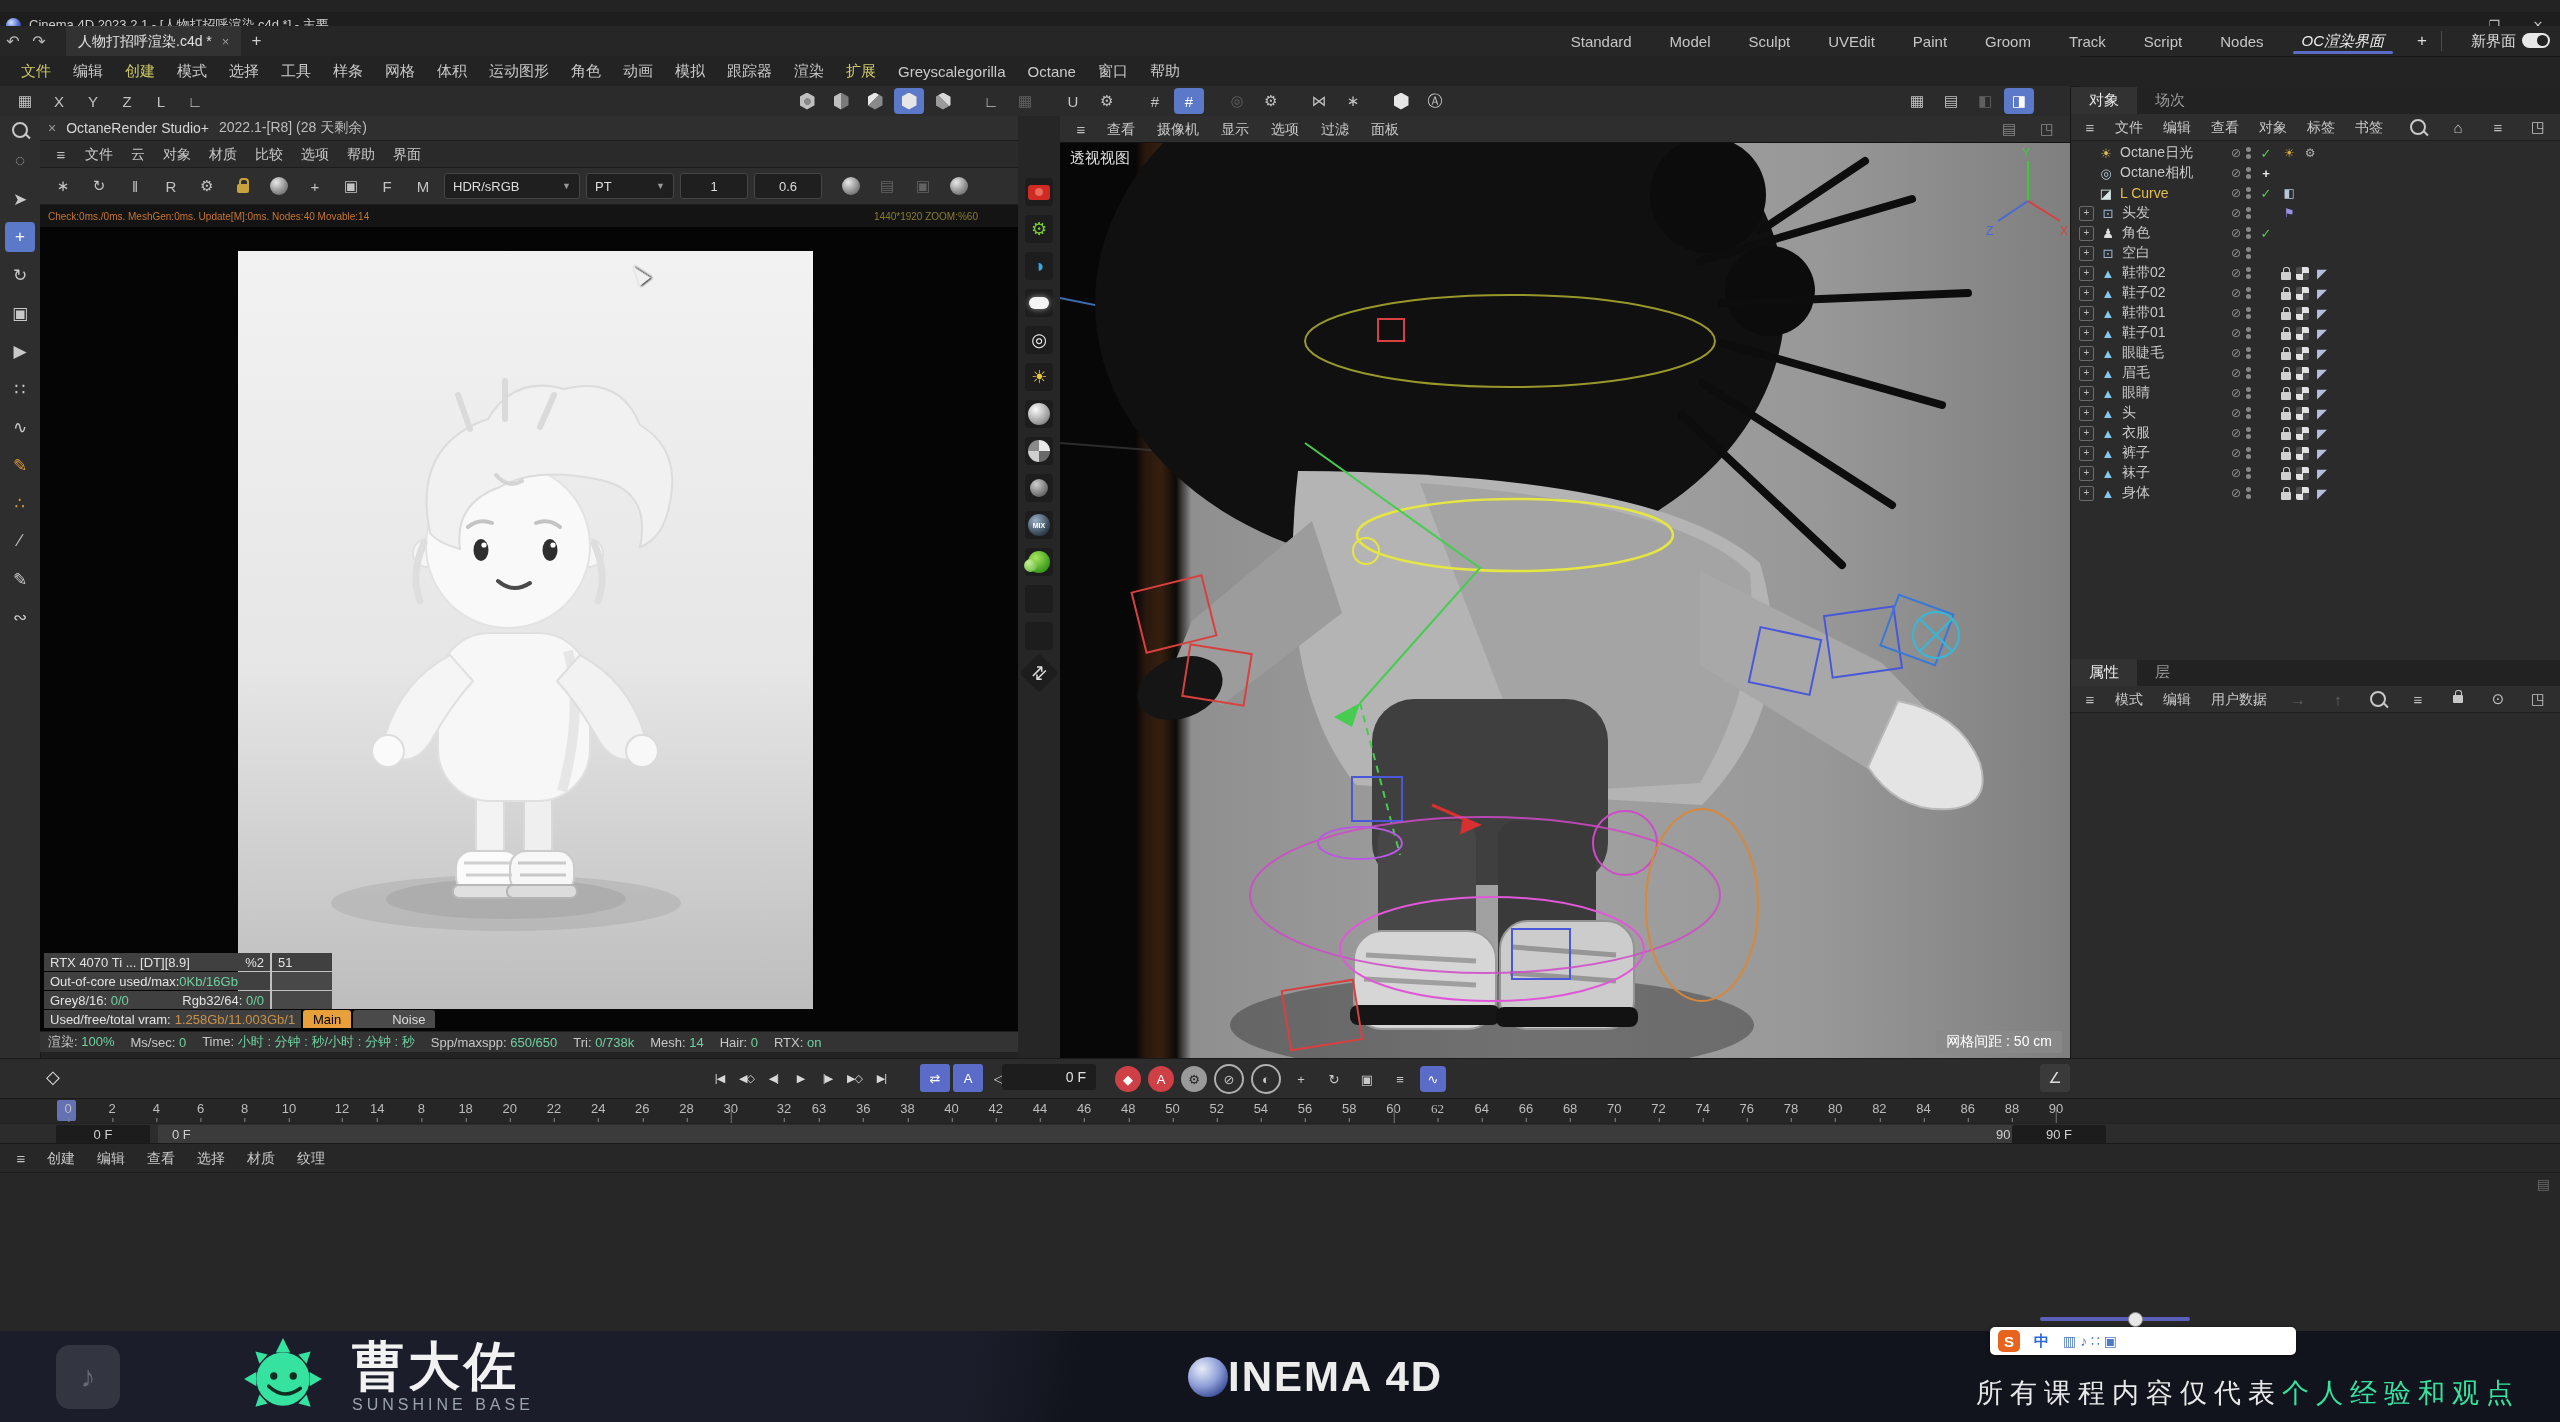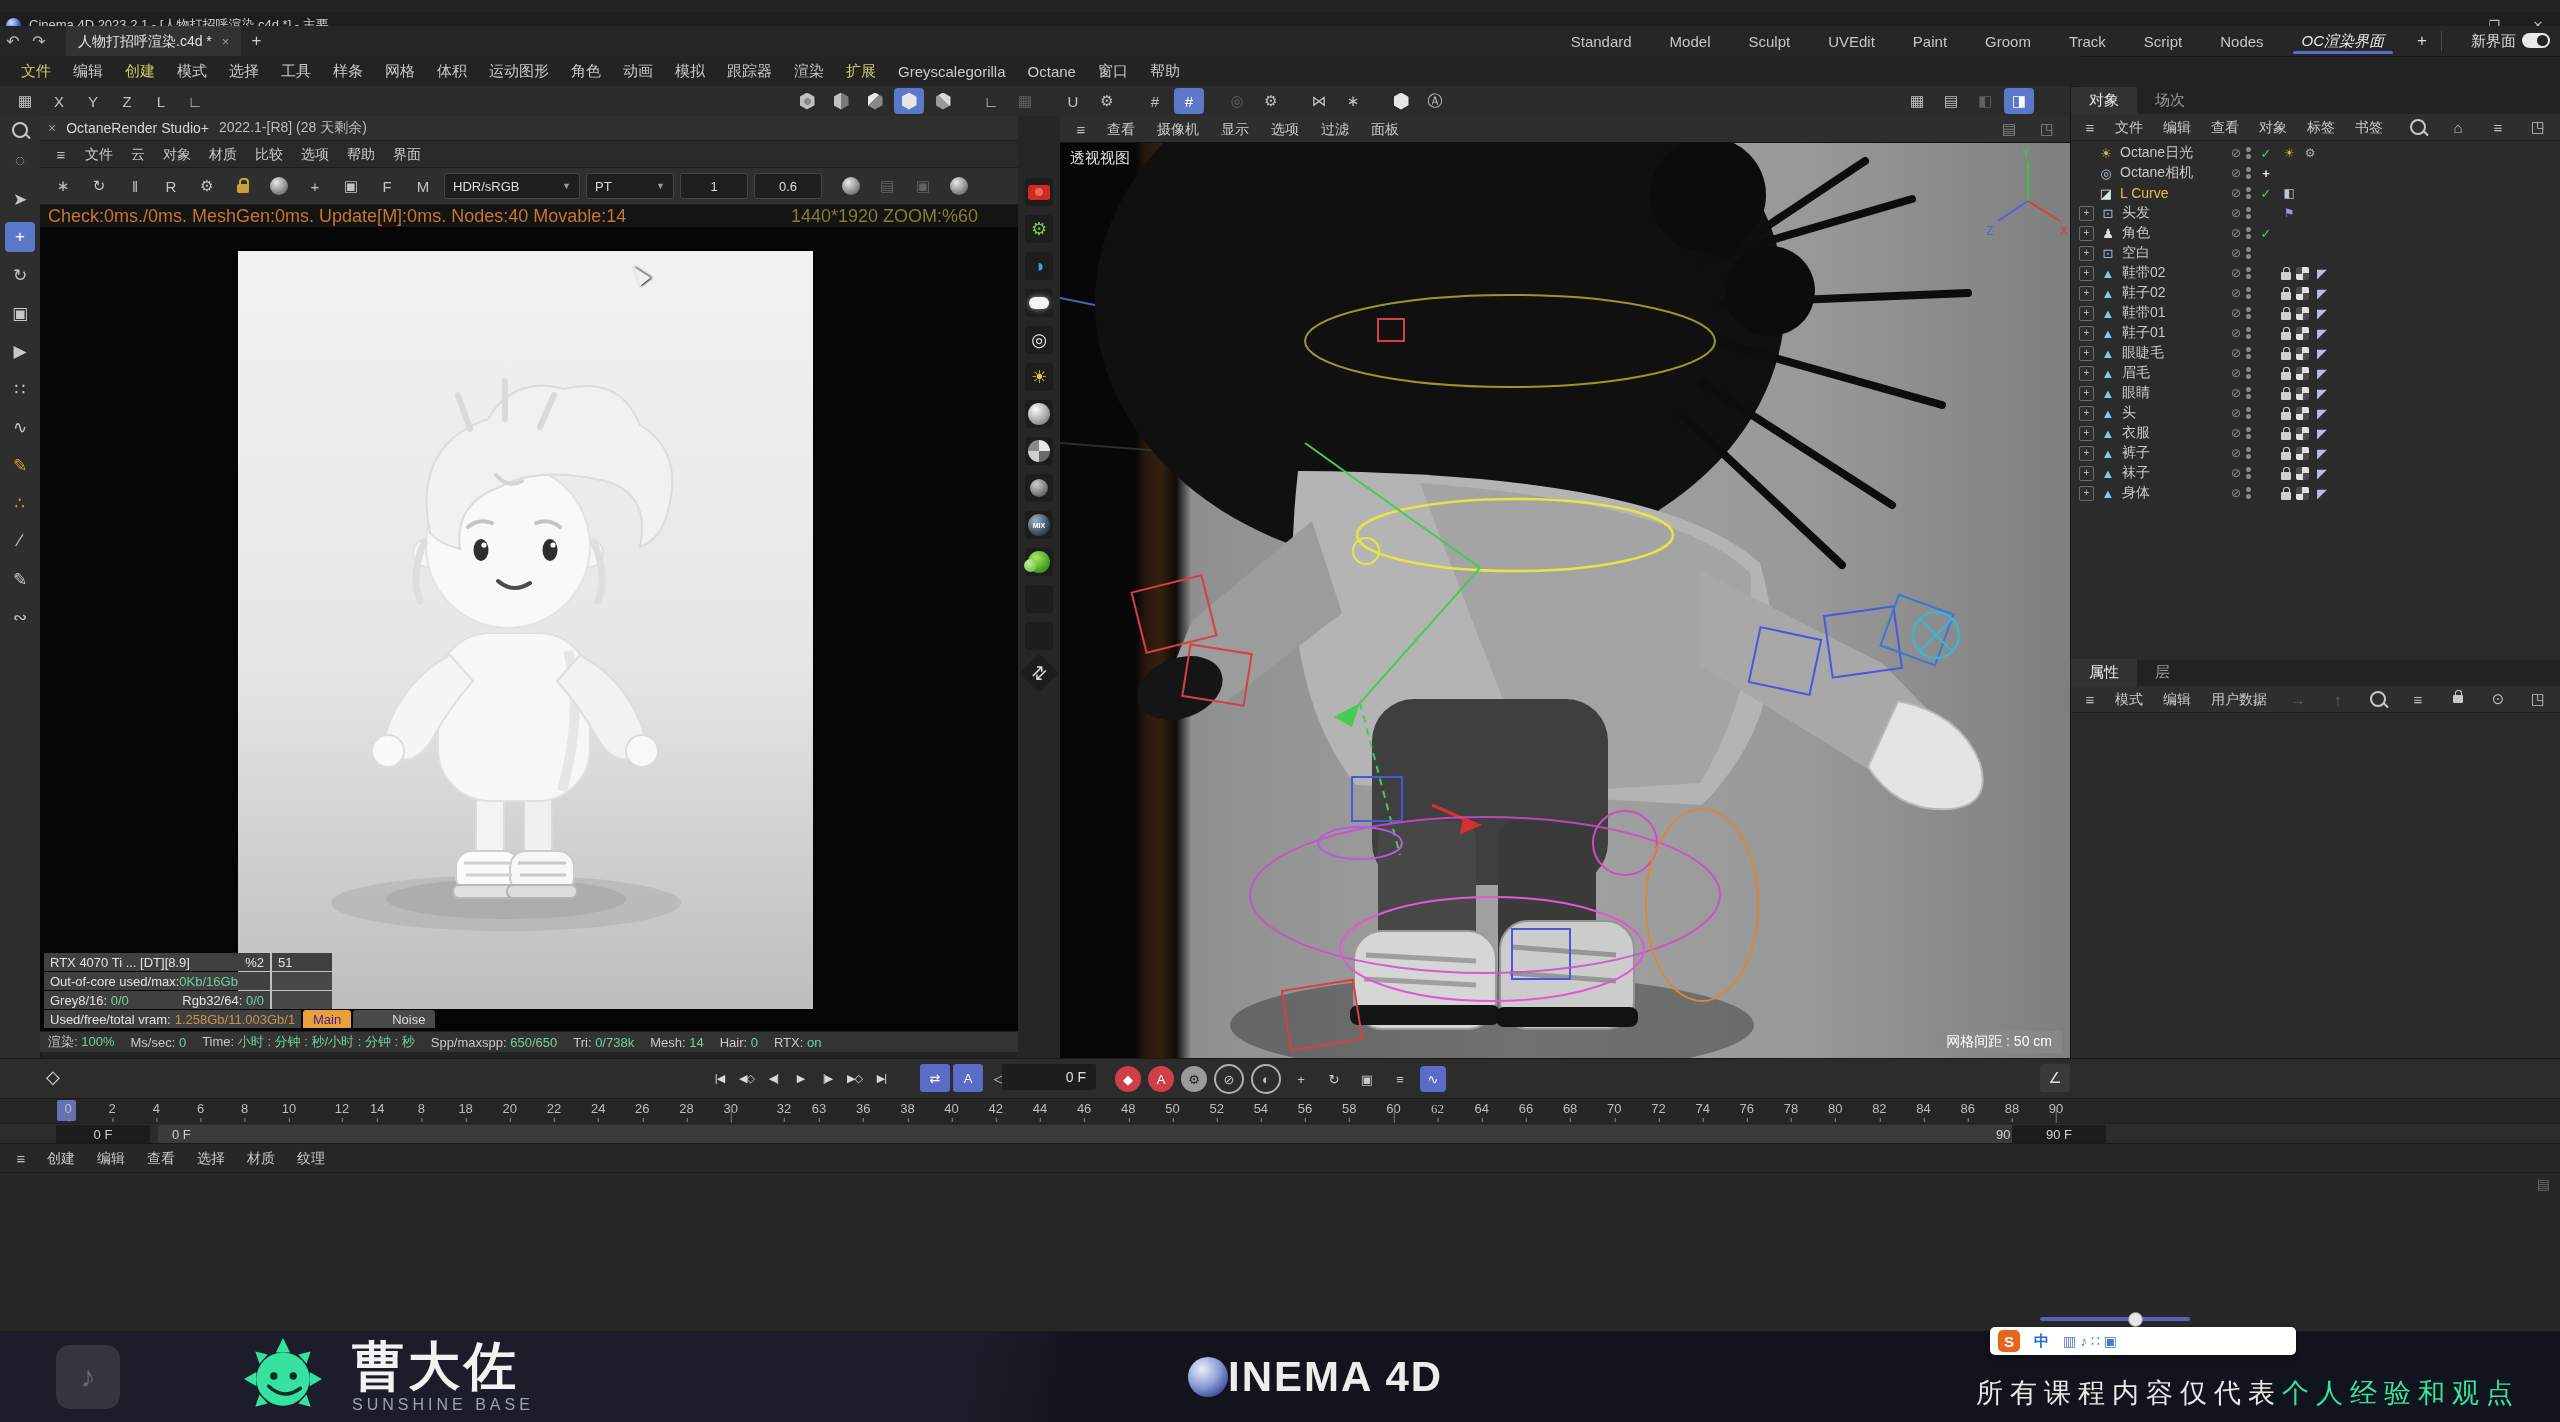--- a/index.html
+++ b/index.html
@@ -62,7 +62,7 @@
   .ball{width:18px;height:18px;border-radius:50%;background:radial-gradient(circle at 35% 30%,#e8e8e8,#8a8a8a 60%,#555);display:inline-block;}
   .lockicon{position:relative;width:12px;height:9px;background:#c8a23a;border-radius:2px;display:inline-block;margin-top:5px;}
   .lockicon::before{content:"";position:absolute;top:-6px;left:2px;width:6px;height:6px;border:2px solid #c8a23a;border-bottom:none;border-radius:4px 4px 0 0;}
-  .oc-status{height:22px;display:flex;align-items:center;padding:0 8px;font-size:18px;color:#c8762c;background:#141414;position:relative;}
+  .oc-status{height:22px;display:flex;align-items:center;padding:0 8px;font-size:10px;color:#c8762c;background:#141414;position:relative;}
   .oc-zoom{position:absolute;right:40px;color:#8a7c2e;}
   .oc-canvas{position:relative;height:804px;background:#050505;overflow:hidden;}
   .render-img{position:absolute;left:198px;top:24px;width:575px;height:758px;background:linear-gradient(#f2f2f2 0%,#e6e6e6 55%,#bdbdbd 100%);}

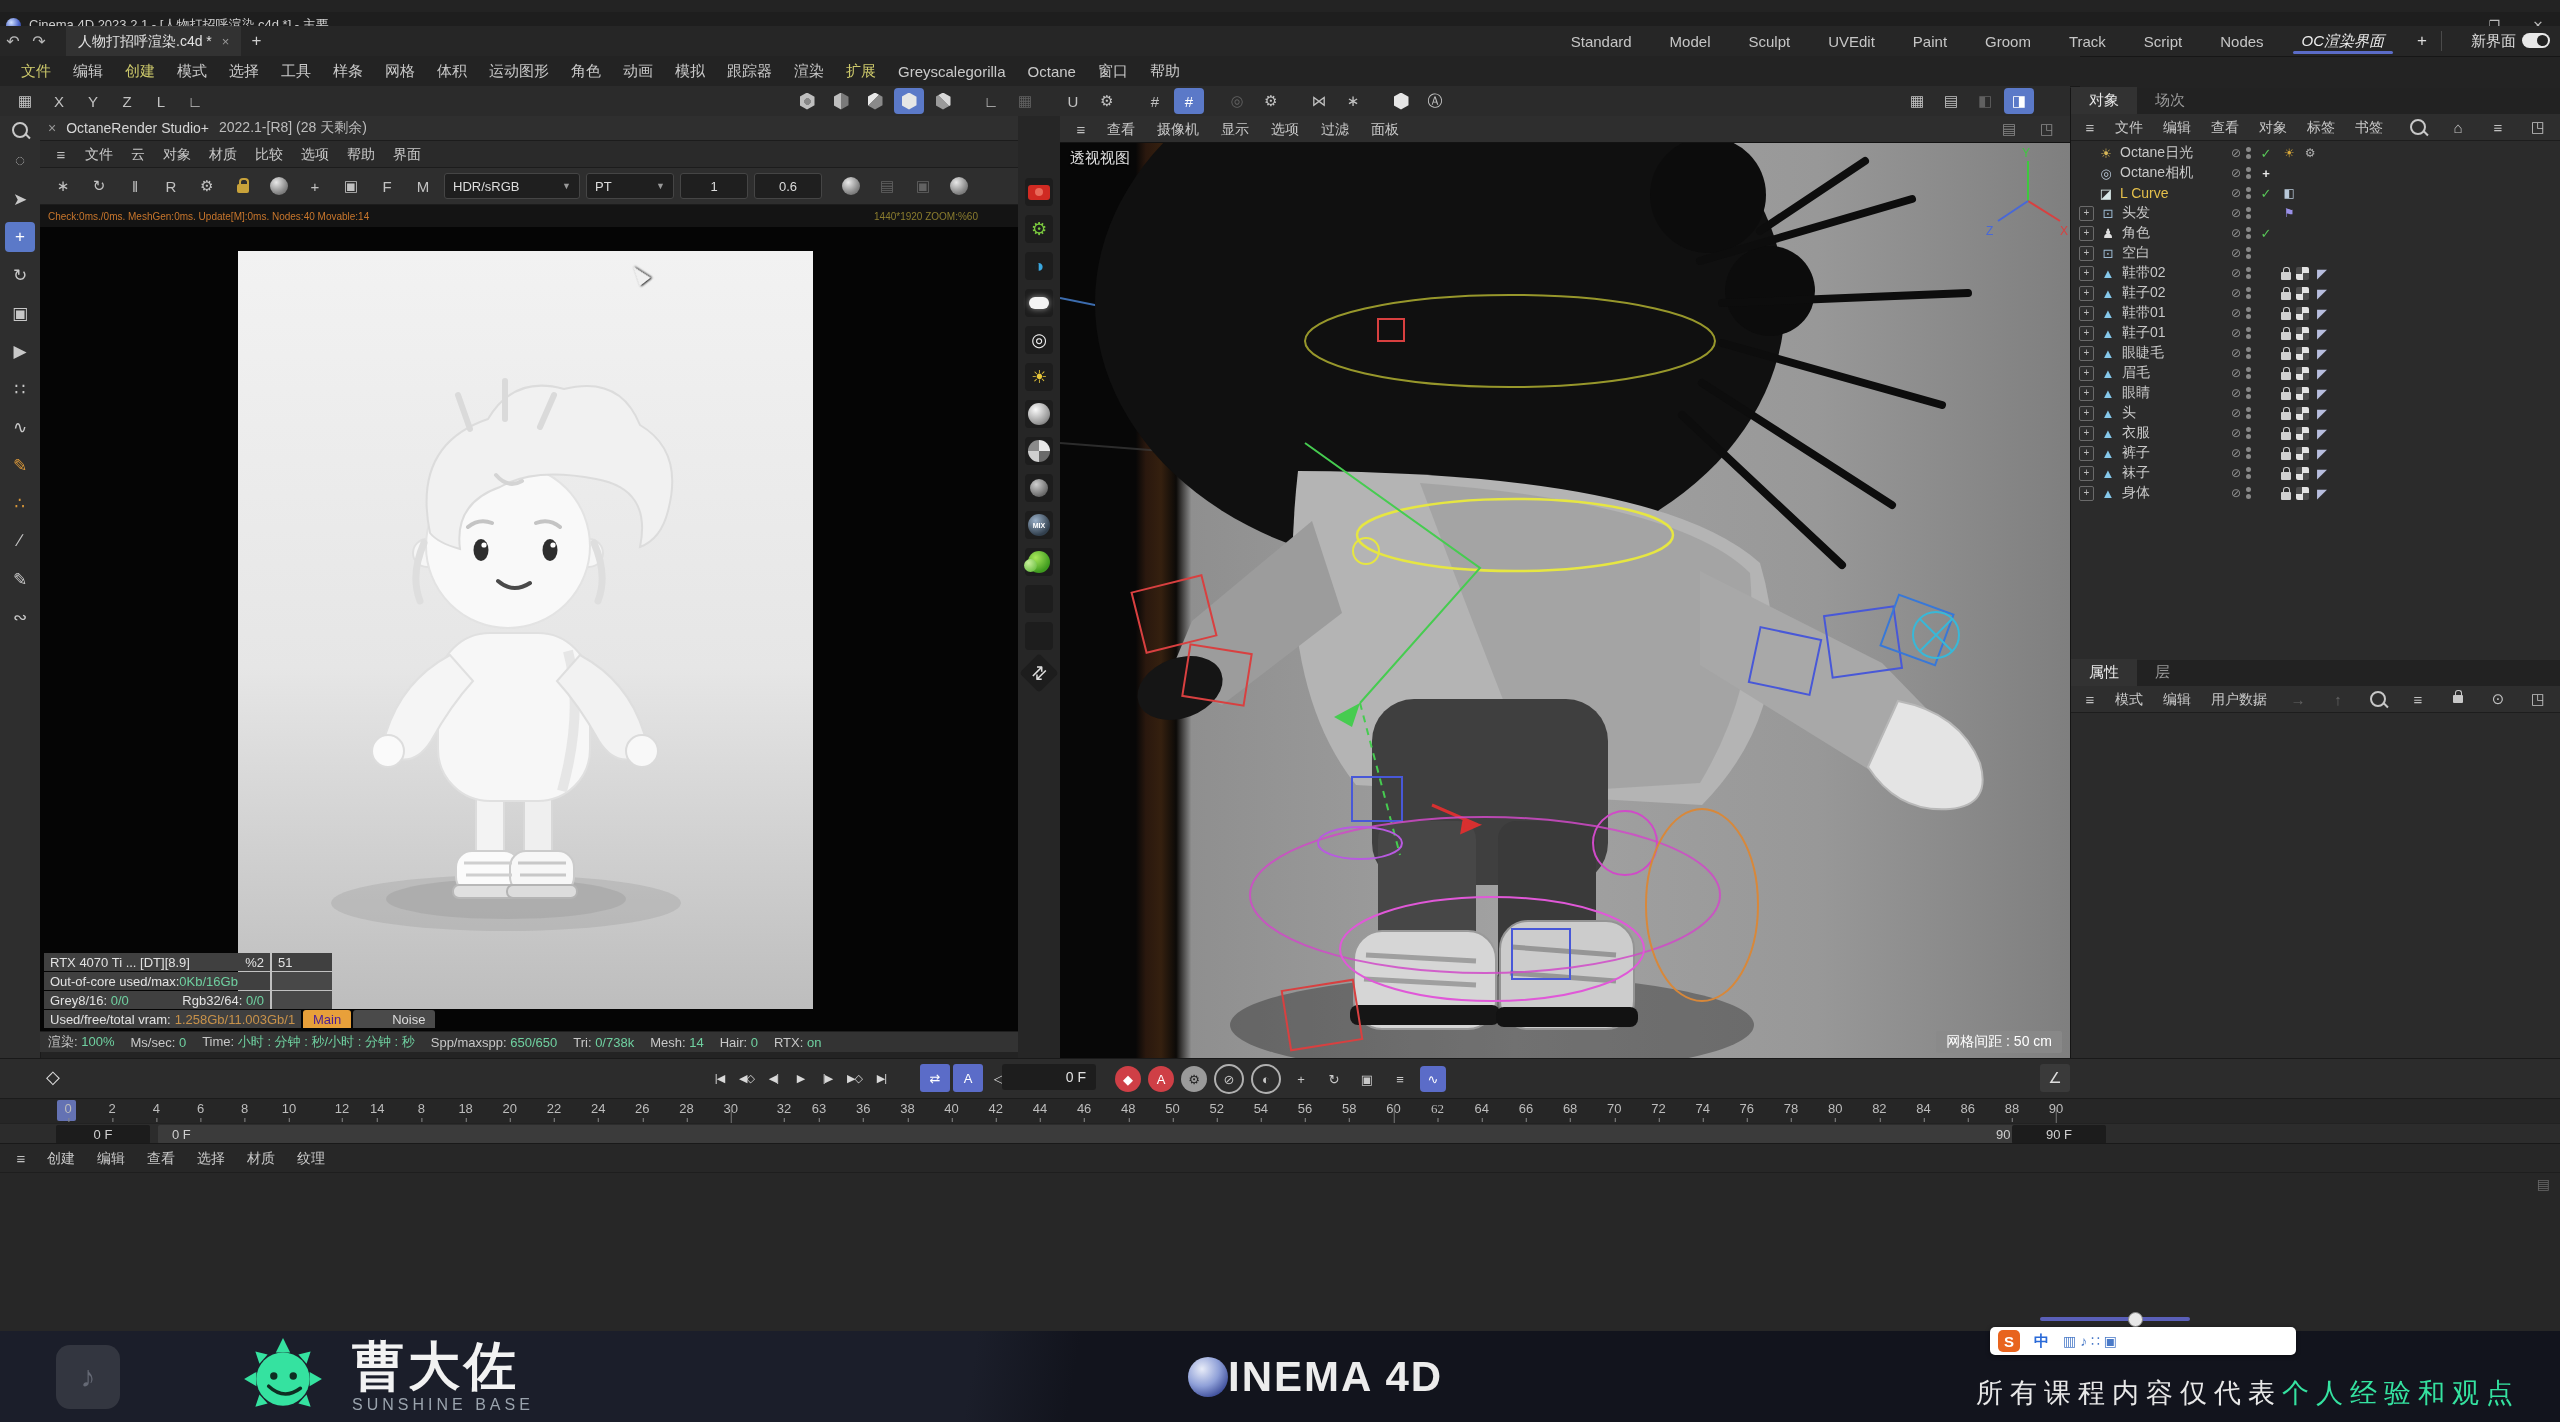--- a/index.html
+++ b/index.html
@@ -71,7 +71,7 @@
   .gpu-box{background:#404040;display:flex;align-items:center;padding:0 6px;gap:6px;white-space:nowrap;}
   .gv{color:#6fd0a0;} .gvo{color:#c8924a;}
   .lv-tab{padding:0 10px;display:flex;align-items:center;font-size:13px;border-radius:3px 3px 0 0;}
-  .lv-main{background:#e8a03a;color:#4c1d95;}
+  .lv-main{background:#e8a03a;color:#000000;}
   .lv-noise{background:#4a4a4a;color:#ddd;padding-left:39px;}
   .oc-bottom{height:20px;background:#333;display:flex;align-items:center;gap:16px;padding:0 8px;font-size:13px;color:#c8c8c8;border-top:1px solid #1f1f1f;}
   .oc-bottom b{font-weight:normal;color:#6fd0a0;}

